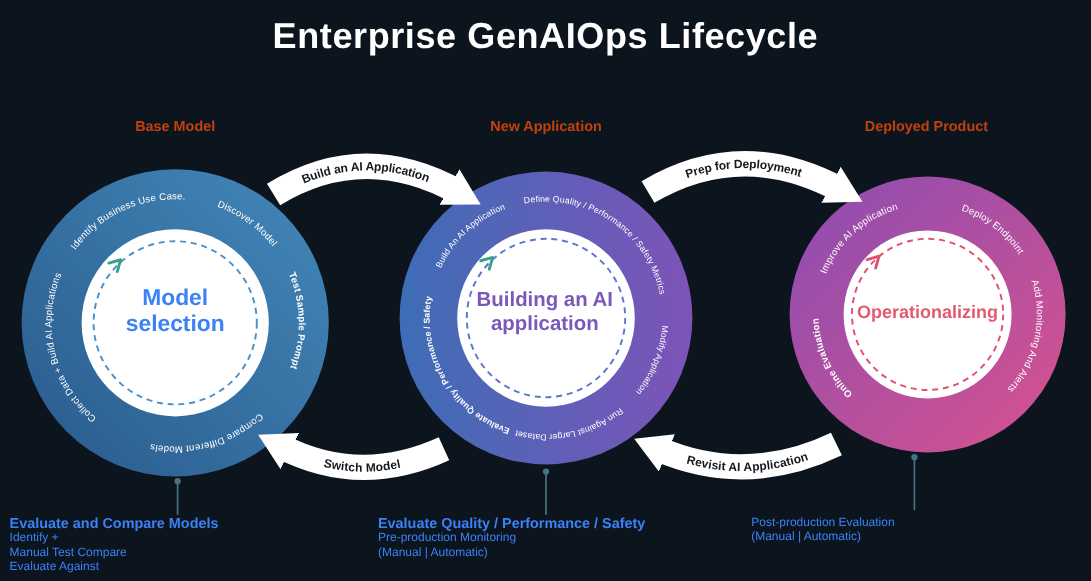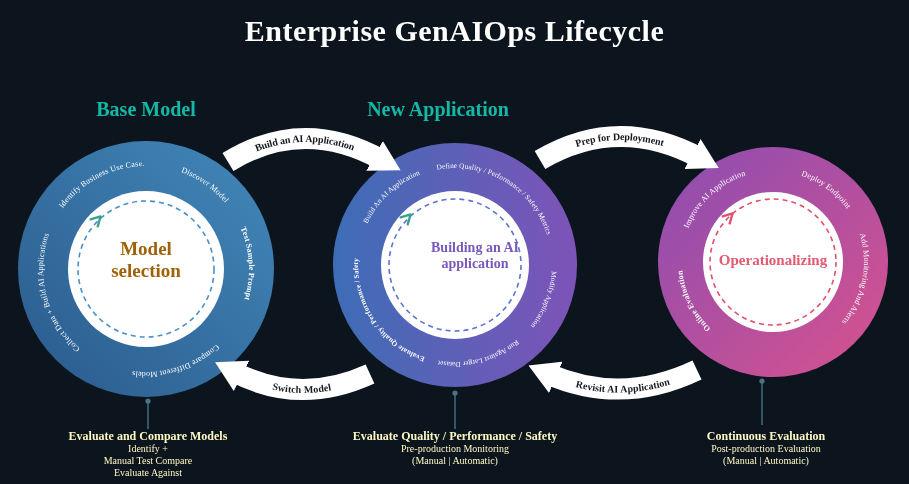--- a/index.html
+++ b/index.html
@@ -4,7 +4,7 @@
 <style>
   html,body{margin:0;padding:0;background:#0c151e;width:909px;height:484px;overflow:hidden;
     font-family:"Liberation Sans",sans-serif;}
-  .stage{position:relative;width:835px;height:484px;background:#0c151e;font-family:Liberation Serif, serif;}
+  .stage{position:relative;width:835px;height:484px;background:#0c151e;}
   .title{position:absolute;left:0;top:14px;width:909px;text-align:center;color:#ffffff;
     font-size:30px;font-weight:700;letter-spacing:.5px;}
   .section-header{position:absolute;top:98px;width:220px;text-align:center;color:#14b8a6;

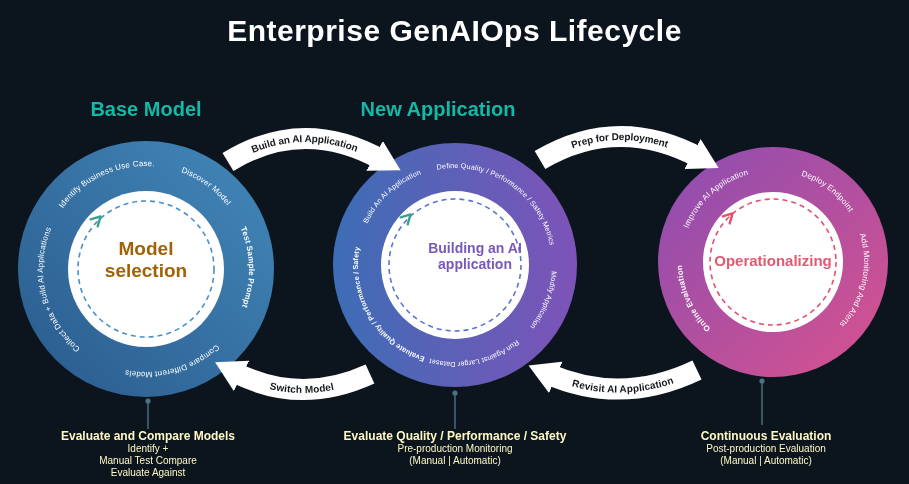--- a/index.html
+++ b/index.html
@@ -7,8 +7,8 @@
   .stage{position:relative;width:835px;height:484px;background:#0c151e;}
   .title{position:absolute;left:0;top:14px;width:909px;text-align:center;color:#ffffff;
     font-size:30px;font-weight:700;letter-spacing:.5px;}
-  .section-header{position:absolute;top:98px;width:220px;text-align:center;color:#14b8a6;
-    font-size:20px;font-weight:700;}
+  .section-header{position:absolute;top:98px;width:220px;text-align:center;color:#c2410c;
+    font-size:12px;font-weight:700;}
   .hdr-base{left:36px;} .hdr-app{left:328px;} .hdr-dep{left:662px;}
   .center-label{position:absolute;text-align:center;font-weight:700;line-height:1.15;}
   .cl-base{left:86px;top:238px;width:120px;font-size:19px;color:#a16207;}

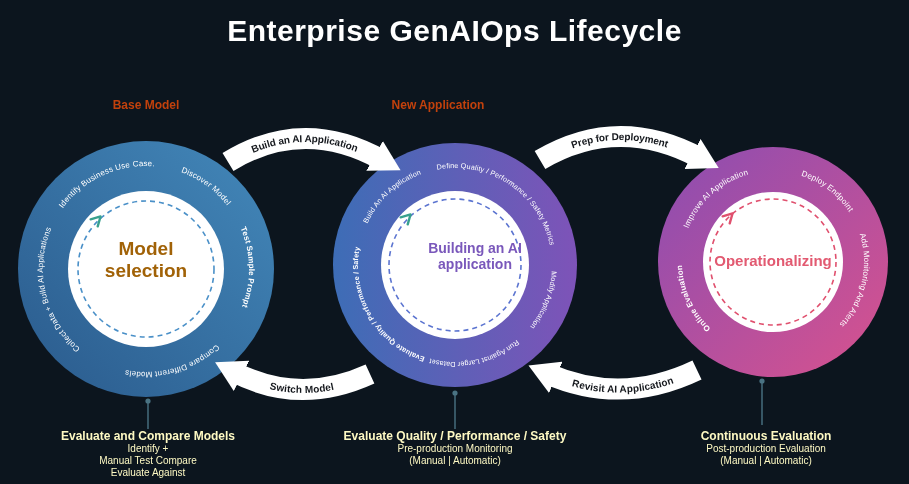--- a/index.html
+++ b/index.html
@@ -9,7 +9,7 @@
     font-size:30px;font-weight:700;letter-spacing:.5px;}
   .section-header{position:absolute;top:98px;width:220px;text-align:center;color:#c2410c;
     font-size:12px;font-weight:700;}
-  .hdr-base{left:36px;} .hdr-app{left:328px;} .hdr-dep{left:662px;}
+  .hdr-base{left:36px;} .hdr-app{left:345px;} .hdr-dep{left:662px;}
   .center-label{position:absolute;text-align:center;font-weight:700;line-height:1.15;}
   .cl-base{left:86px;top:238px;width:120px;font-size:19px;color:#a16207;}
   .cl-app{left:400px;top:240px;width:150px;font-size:14px;color:#7a58bb;}

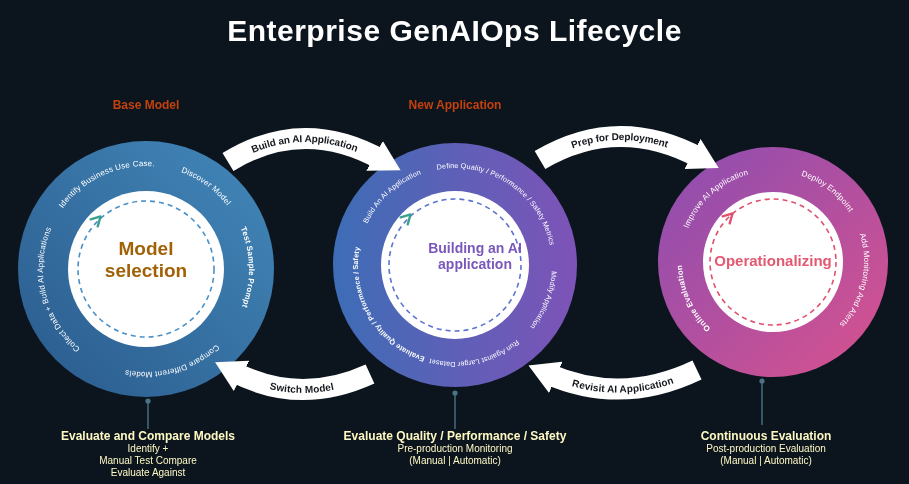--- a/index.html
+++ b/index.html
@@ -40,6 +40,7 @@
 
   <div class="section-header hdr-base">Base Model</div>
   <div class="section-header hdr-app">New Application</div>
+  <div class="section-header hdr-dep">Deployed Product</div>
 
   <svg width="909" height="484" viewBox="0 0 909 484">
     <defs>

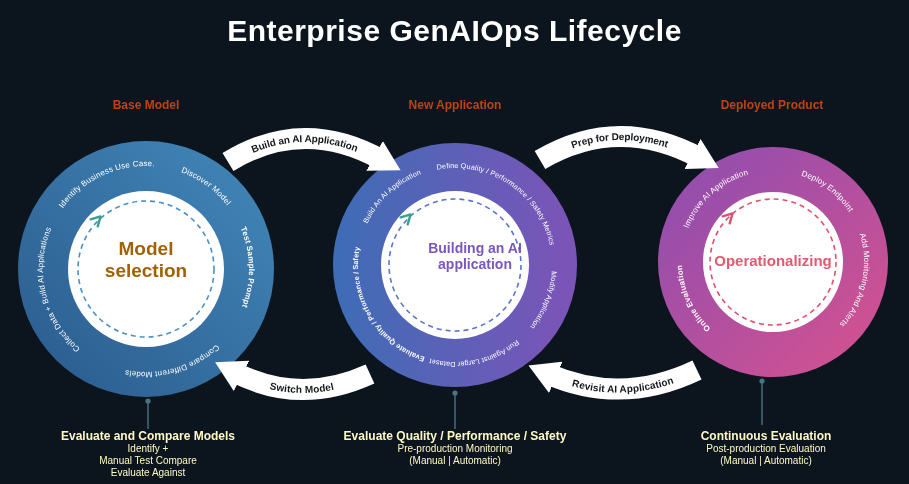--- a/index.html
+++ b/index.html
@@ -11,7 +11,7 @@
     font-size:12px;font-weight:700;}
   .hdr-base{left:36px;} .hdr-app{left:345px;} .hdr-dep{left:662px;}
   .center-label{position:absolute;text-align:center;font-weight:700;line-height:1.15;}
-  .cl-base{left:86px;top:238px;width:120px;font-size:19px;color:#a16207;}
+  .cl-base{left:86px;top:238px;width:120px;font-size:19px;color:#3b82f6;}
   .cl-app{left:400px;top:240px;width:150px;font-size:14px;color:#7a58bb;}
   .cl-dep{left:683px;top:252px;width:180px;font-size:15px;color:#e25a71;}
   .annotation{position:absolute;text-align:center;color:#fef9c3;width:280px;}

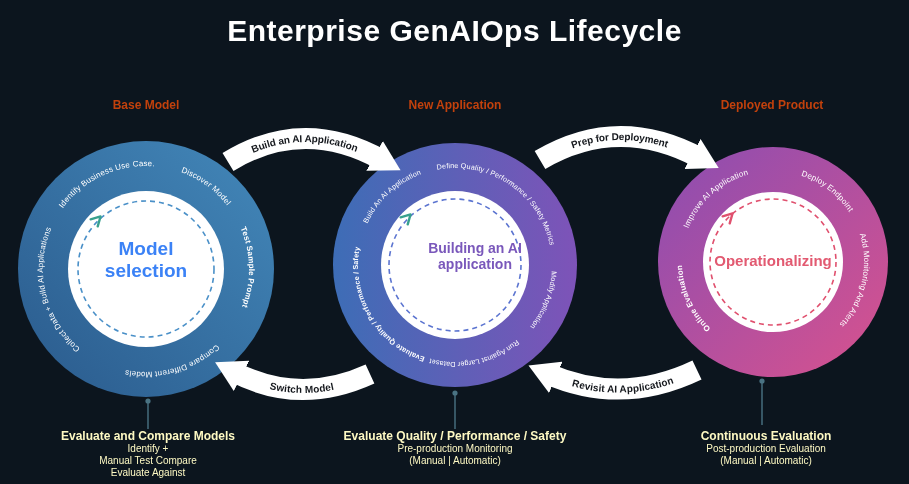--- a/index.html
+++ b/index.html
@@ -12,7 +12,7 @@
   .hdr-base{left:36px;} .hdr-app{left:345px;} .hdr-dep{left:662px;}
   .center-label{position:absolute;text-align:center;font-weight:700;line-height:1.15;}
   .cl-base{left:86px;top:238px;width:120px;font-size:19px;color:#3b82f6;}
-  .cl-app{left:400px;top:240px;width:150px;font-size:14px;color:#7a58bb;}
+  .cl-app{left:379px;top:240px;width:150px;font-size:17px;color:#7a58bb;}
   .cl-dep{left:683px;top:252px;width:180px;font-size:15px;color:#e25a71;}
   .annotation{position:absolute;text-align:center;color:#fef9c3;width:280px;}
   .ann-title{font-size:12px;font-weight:700;line-height:13px;}

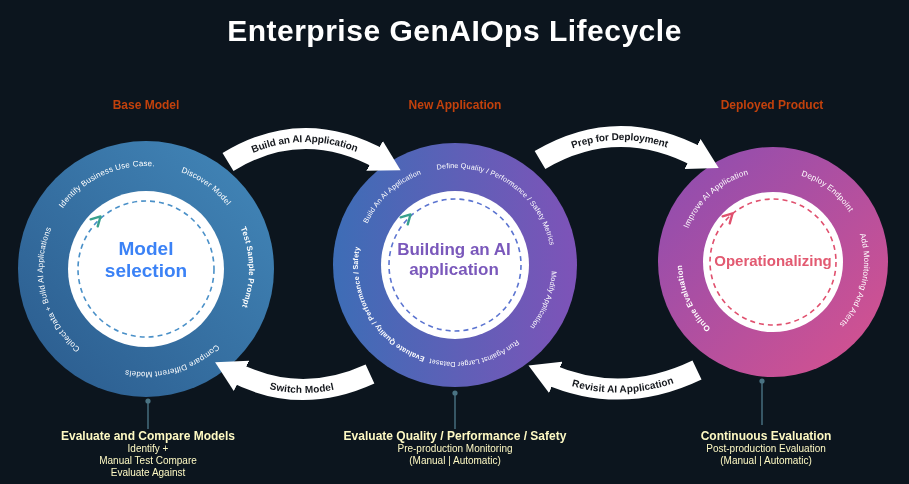--- a/index.html
+++ b/index.html
@@ -14,7 +14,7 @@
   .cl-base{left:86px;top:238px;width:120px;font-size:19px;color:#3b82f6;}
   .cl-app{left:379px;top:240px;width:150px;font-size:17px;color:#7a58bb;}
   .cl-dep{left:683px;top:252px;width:180px;font-size:15px;color:#e25a71;}
-  .annotation{position:absolute;text-align:center;color:#fef9c3;width:280px;}
+  .annotation{position:absolute;text-align:left;color:#3b82f6;width:280px;}
   .ann-title{font-size:12px;font-weight:700;line-height:13px;}
   .ann-line{font-size:10px;line-height:12px;}
   .ann-base{left:8px;top:430px;} .ann-app{left:315px;top:430px;} .ann-dep{left:626px;top:430px;}

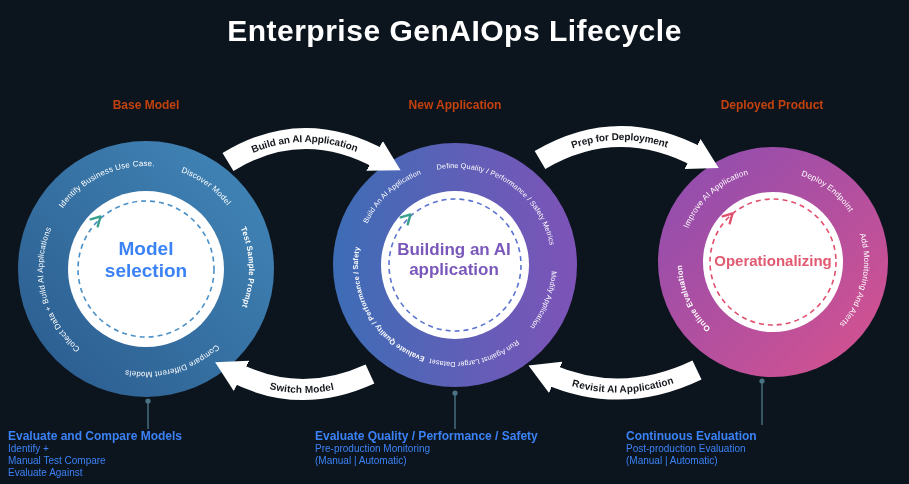--- a/index.html
+++ b/index.html
@@ -159,7 +159,6 @@
     <div class="ann-line">(Manual | Automatic)</div>
   </div>
   <div class="annotation ann-dep">
-    <div class="ann-title">Continuous Evaluation</div>
     <div class="ann-line">Post-production Evaluation</div>
     <div class="ann-line">(Manual | Automatic)</div>
   </div>

